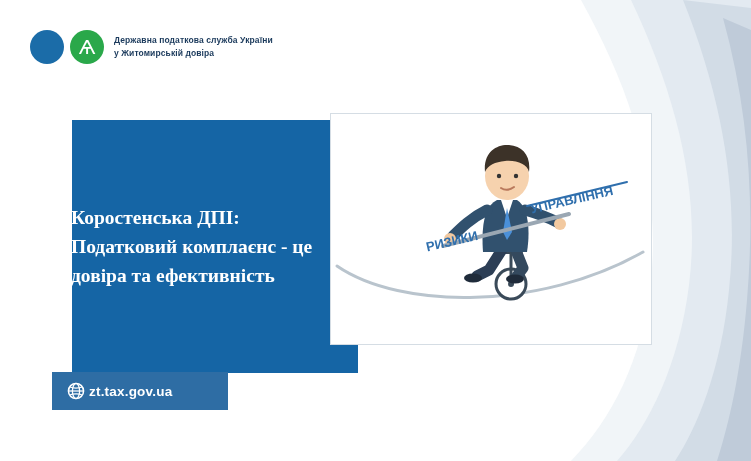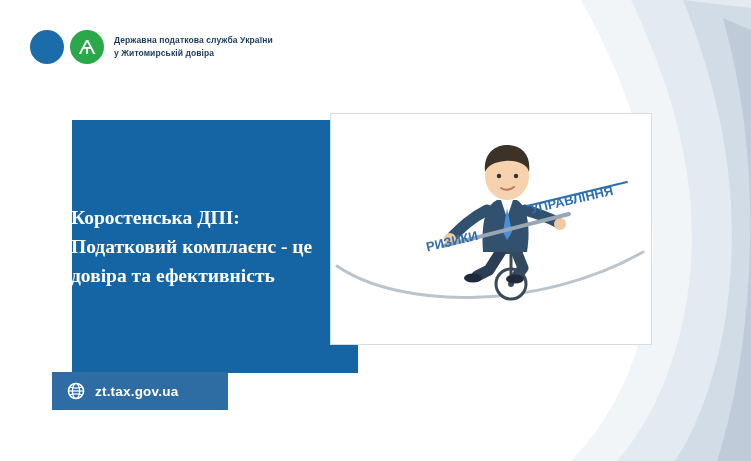--- a/index.html
+++ b/index.html
@@ -129,7 +129,7 @@
     background: #2e6da4;
     display: flex;
     align-items: center;
-    gap: 10px;
+    gap: 4px;
     padding-left: 15px;
     box-sizing: border-box;
   }

